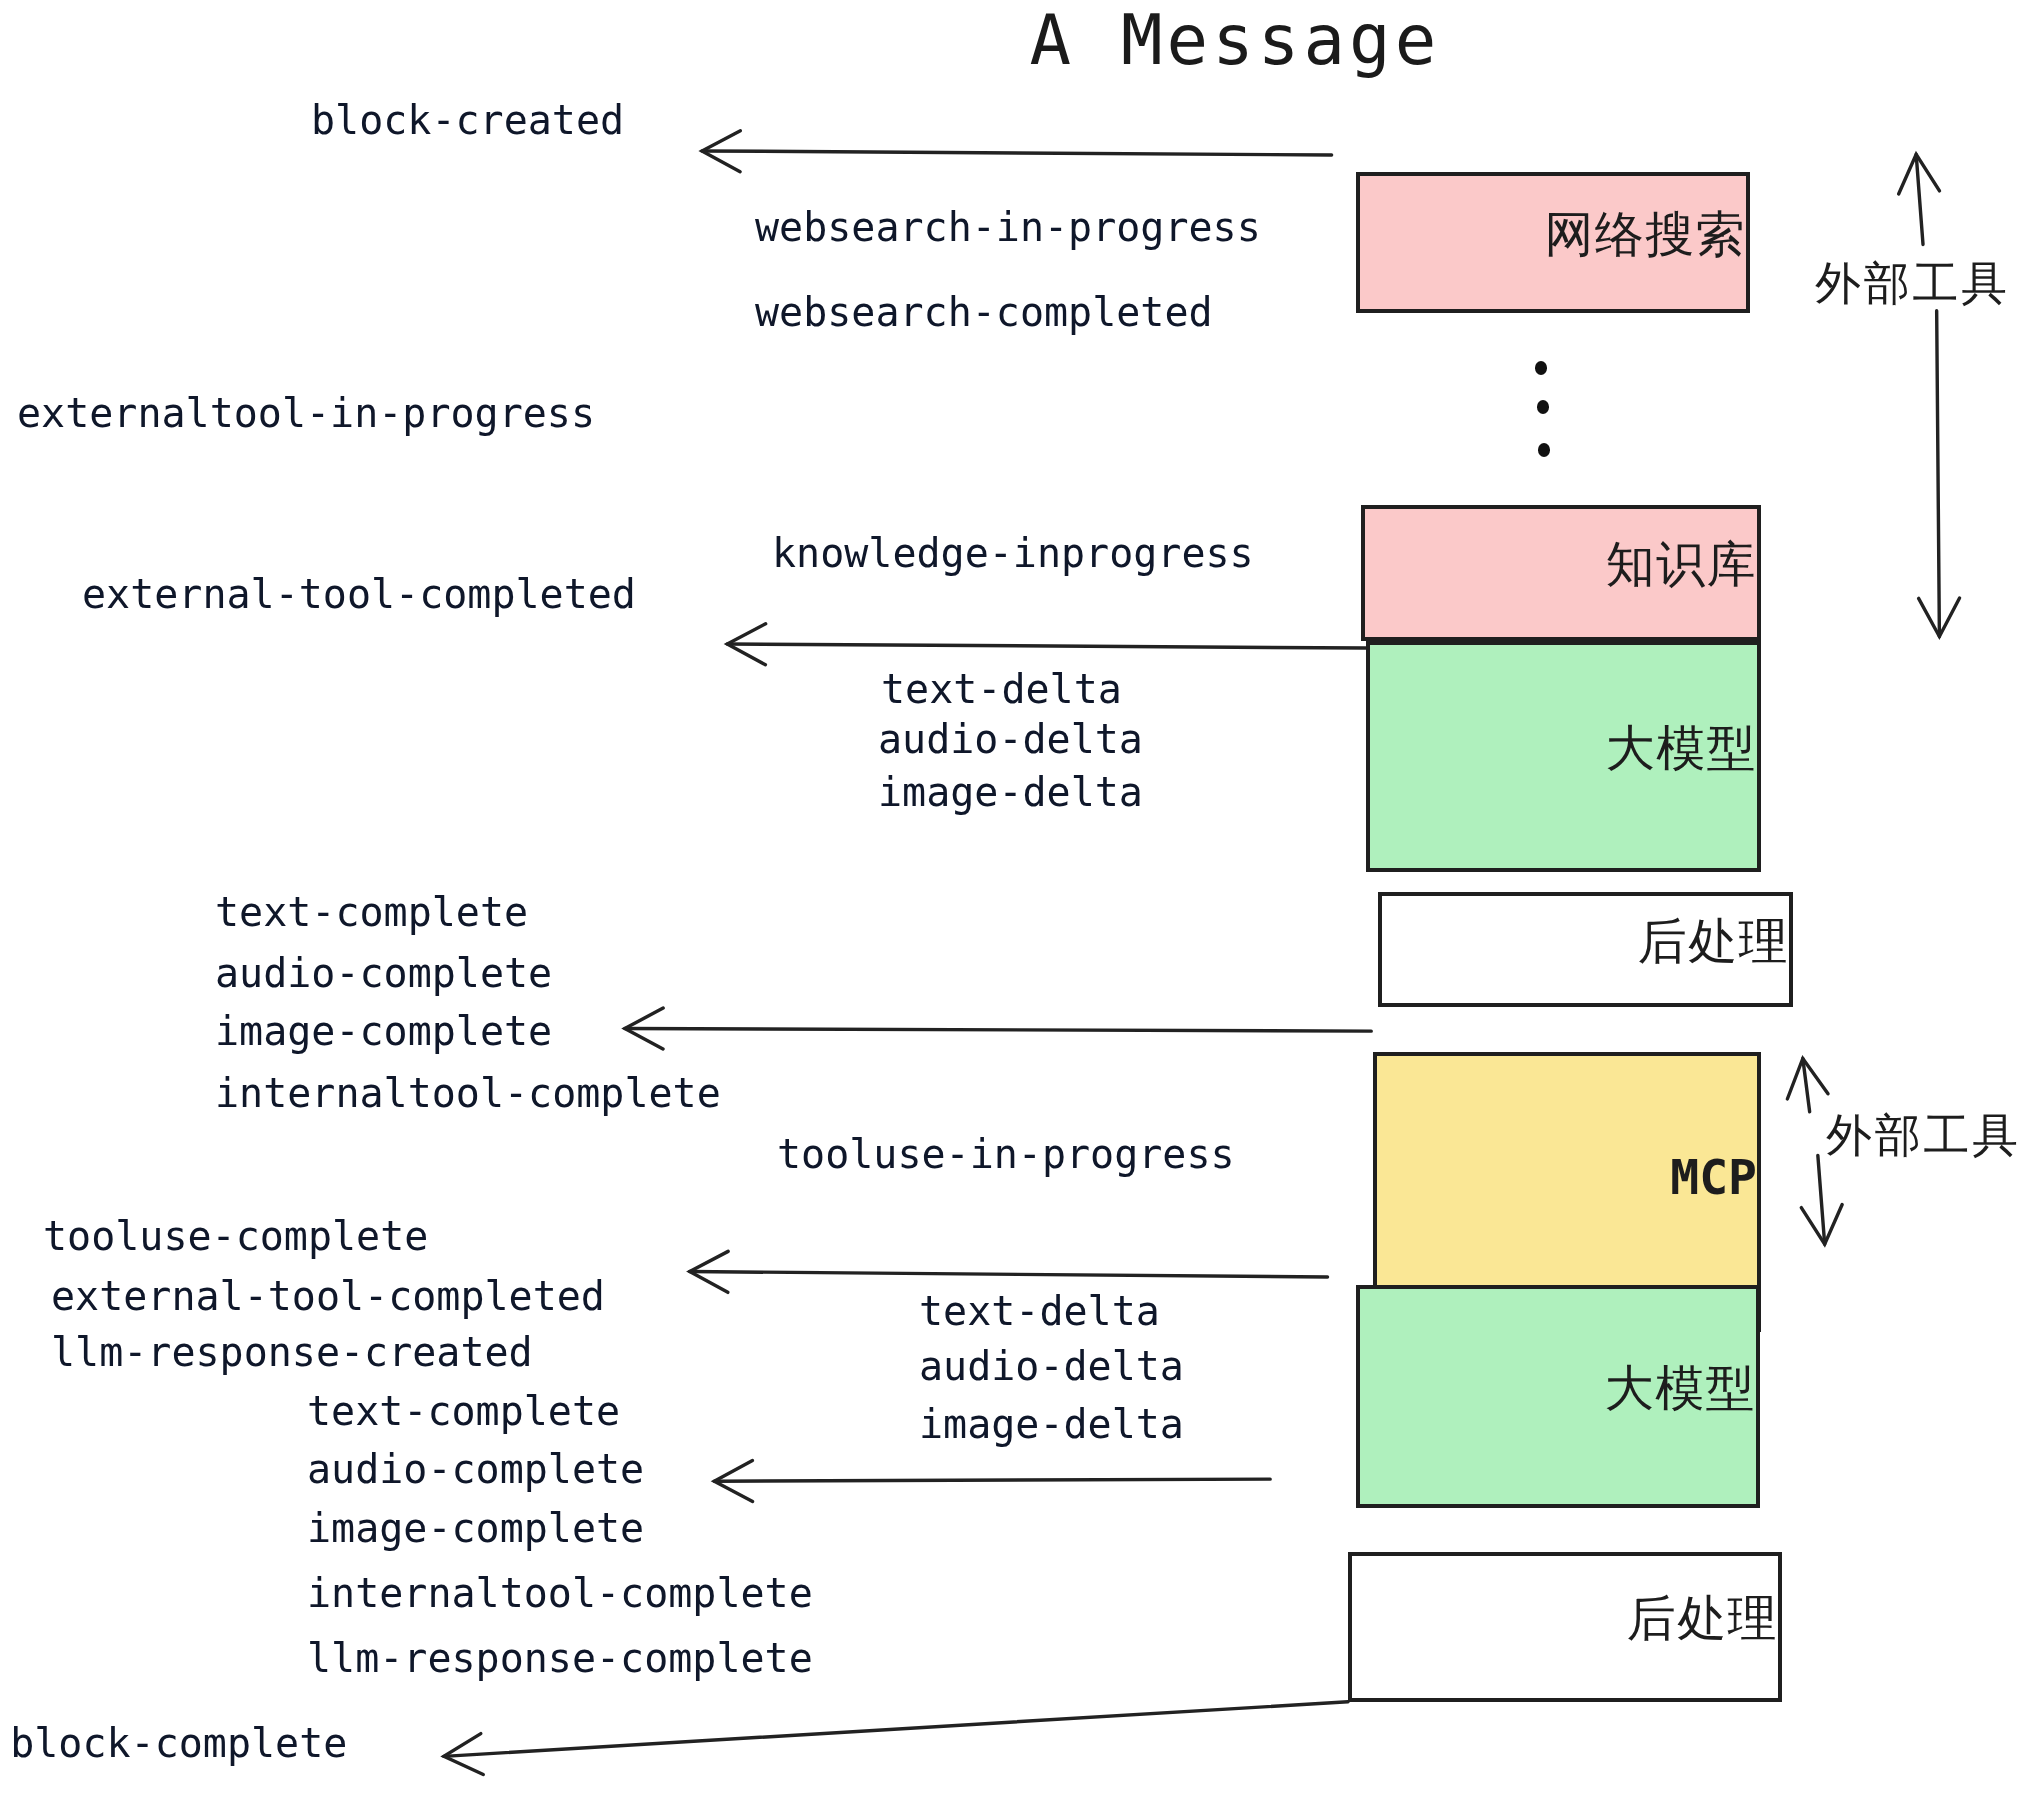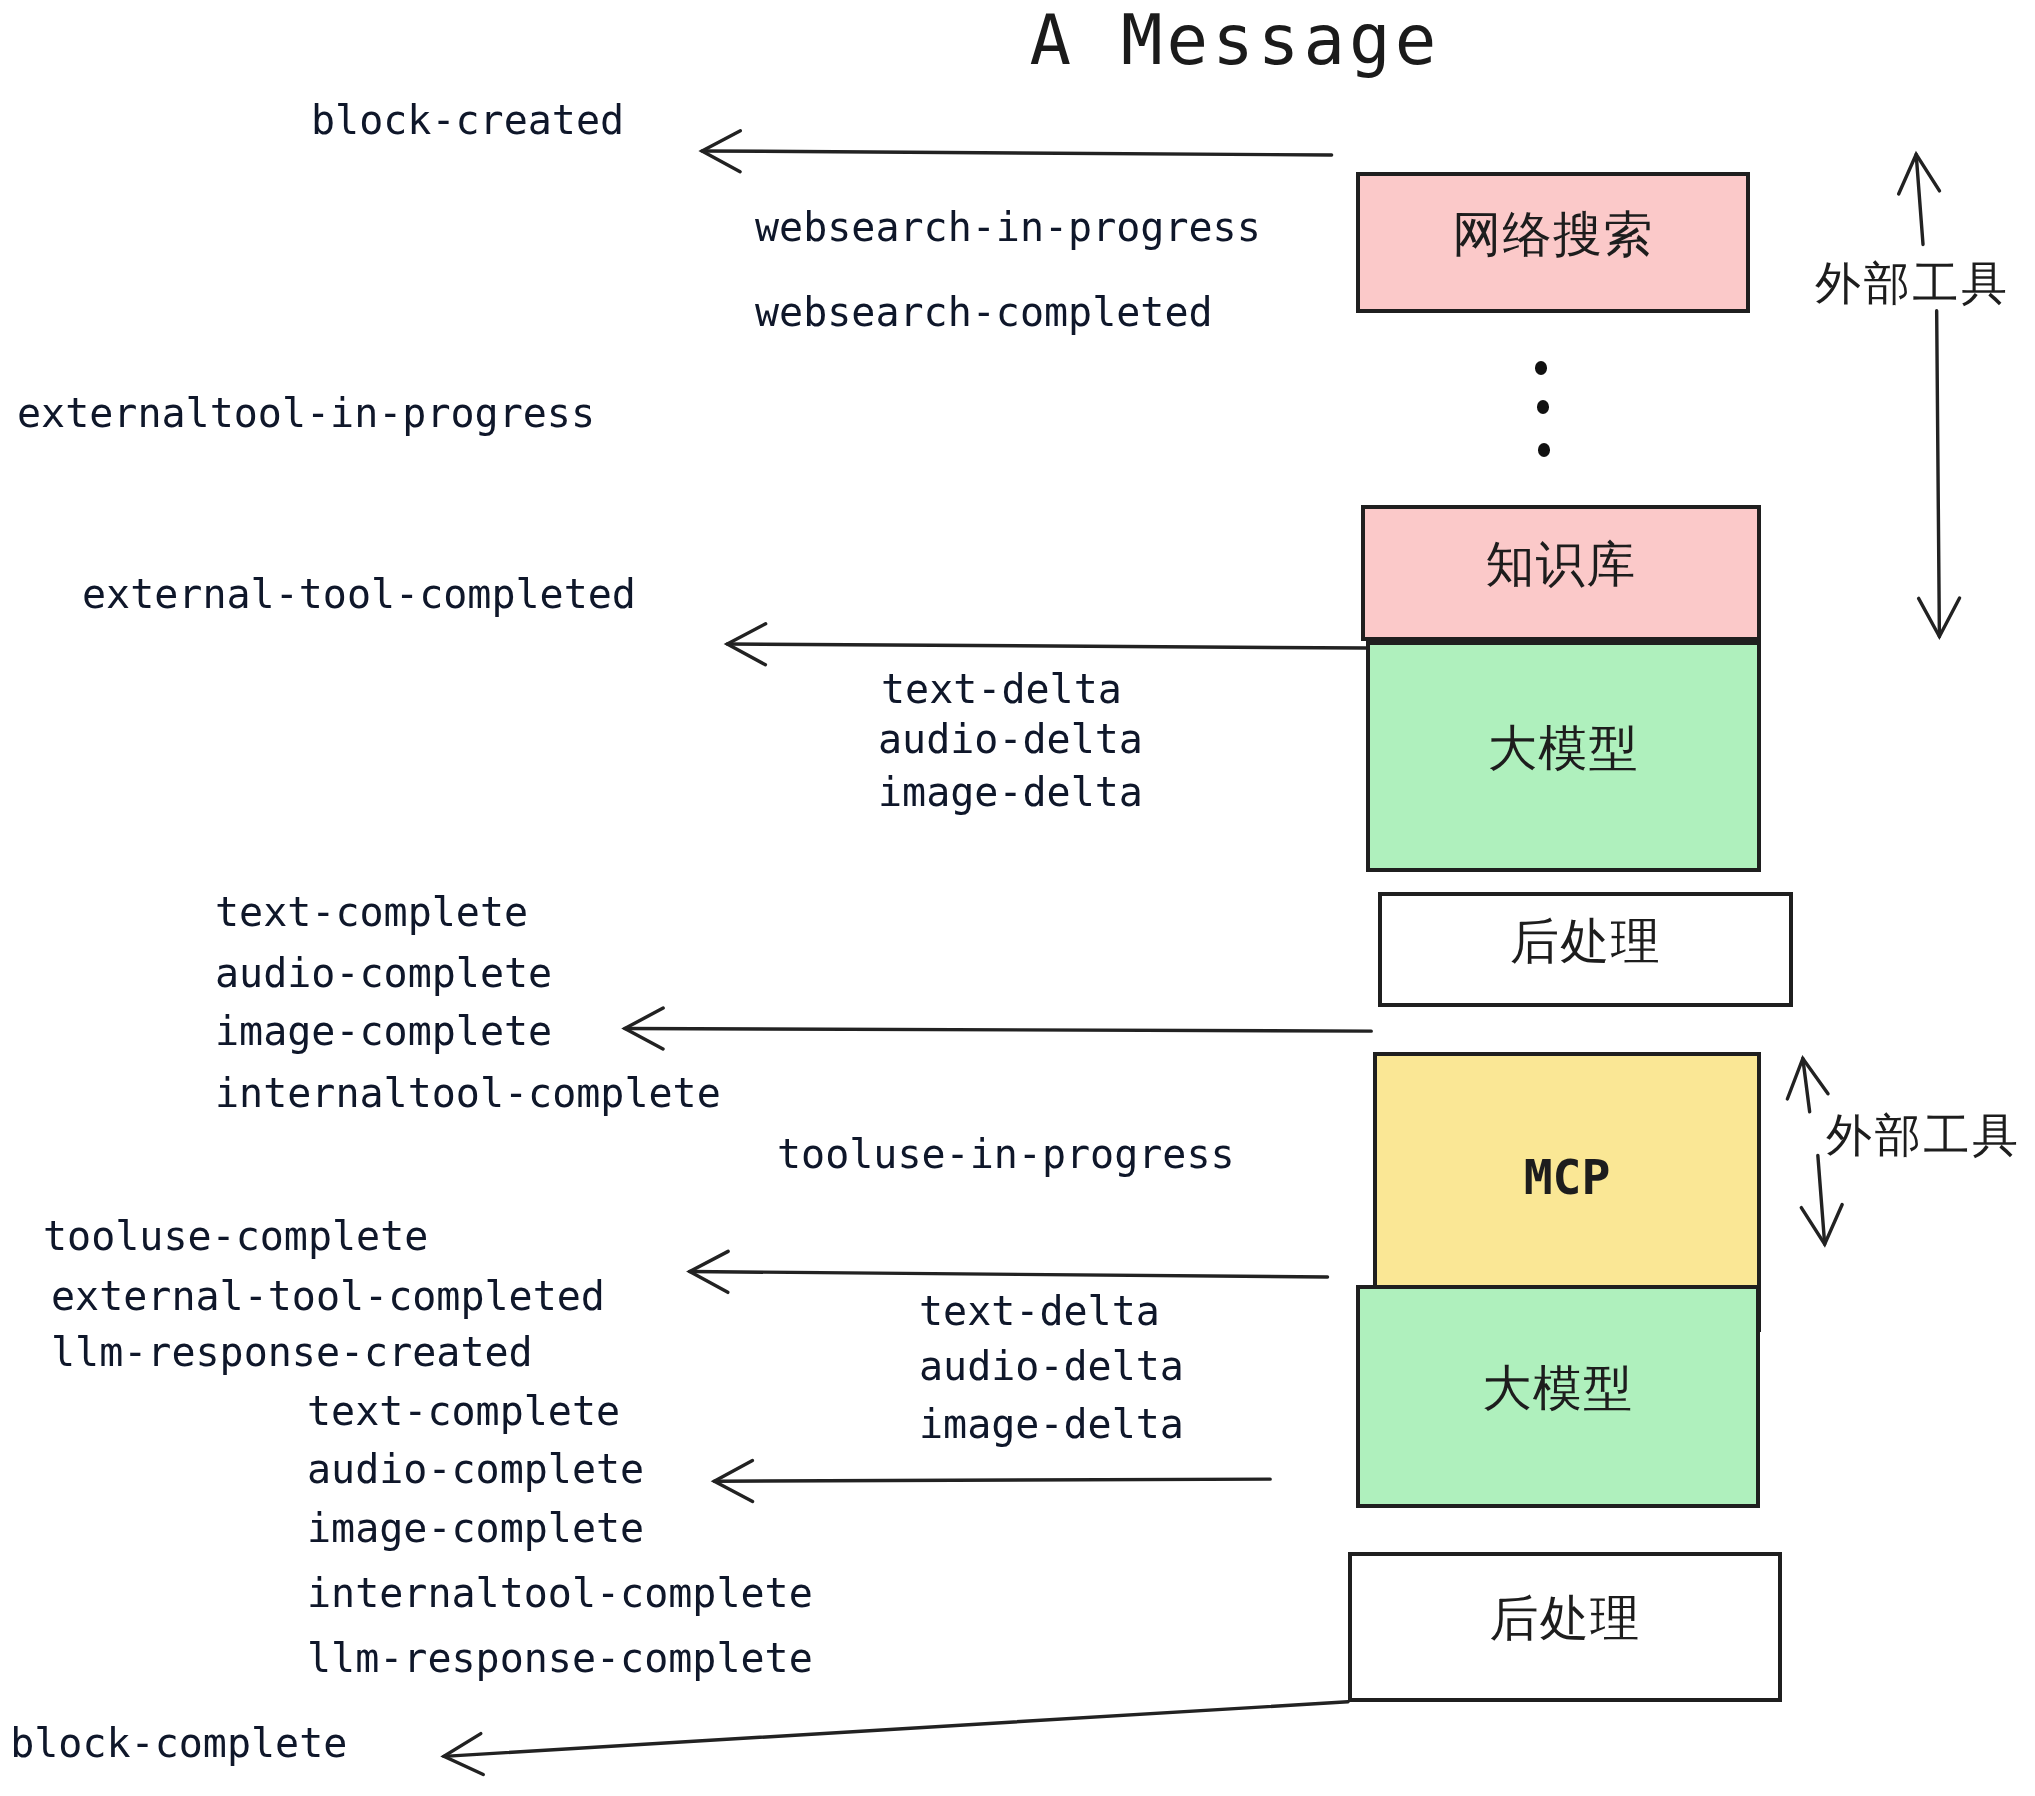--- a/index.html
+++ b/index.html
@@ -33,7 +33,7 @@
     position:absolute;
     border:4.1px solid #1f1f1f;
     box-sizing:border-box;
-    display:flex; align-items:center; justify-content:center;
+    display:flex; align-items:center; justify-content:flex-end;
   }
   .box-label-cn {
     font-family:"Liberation Sans", sans-serif;

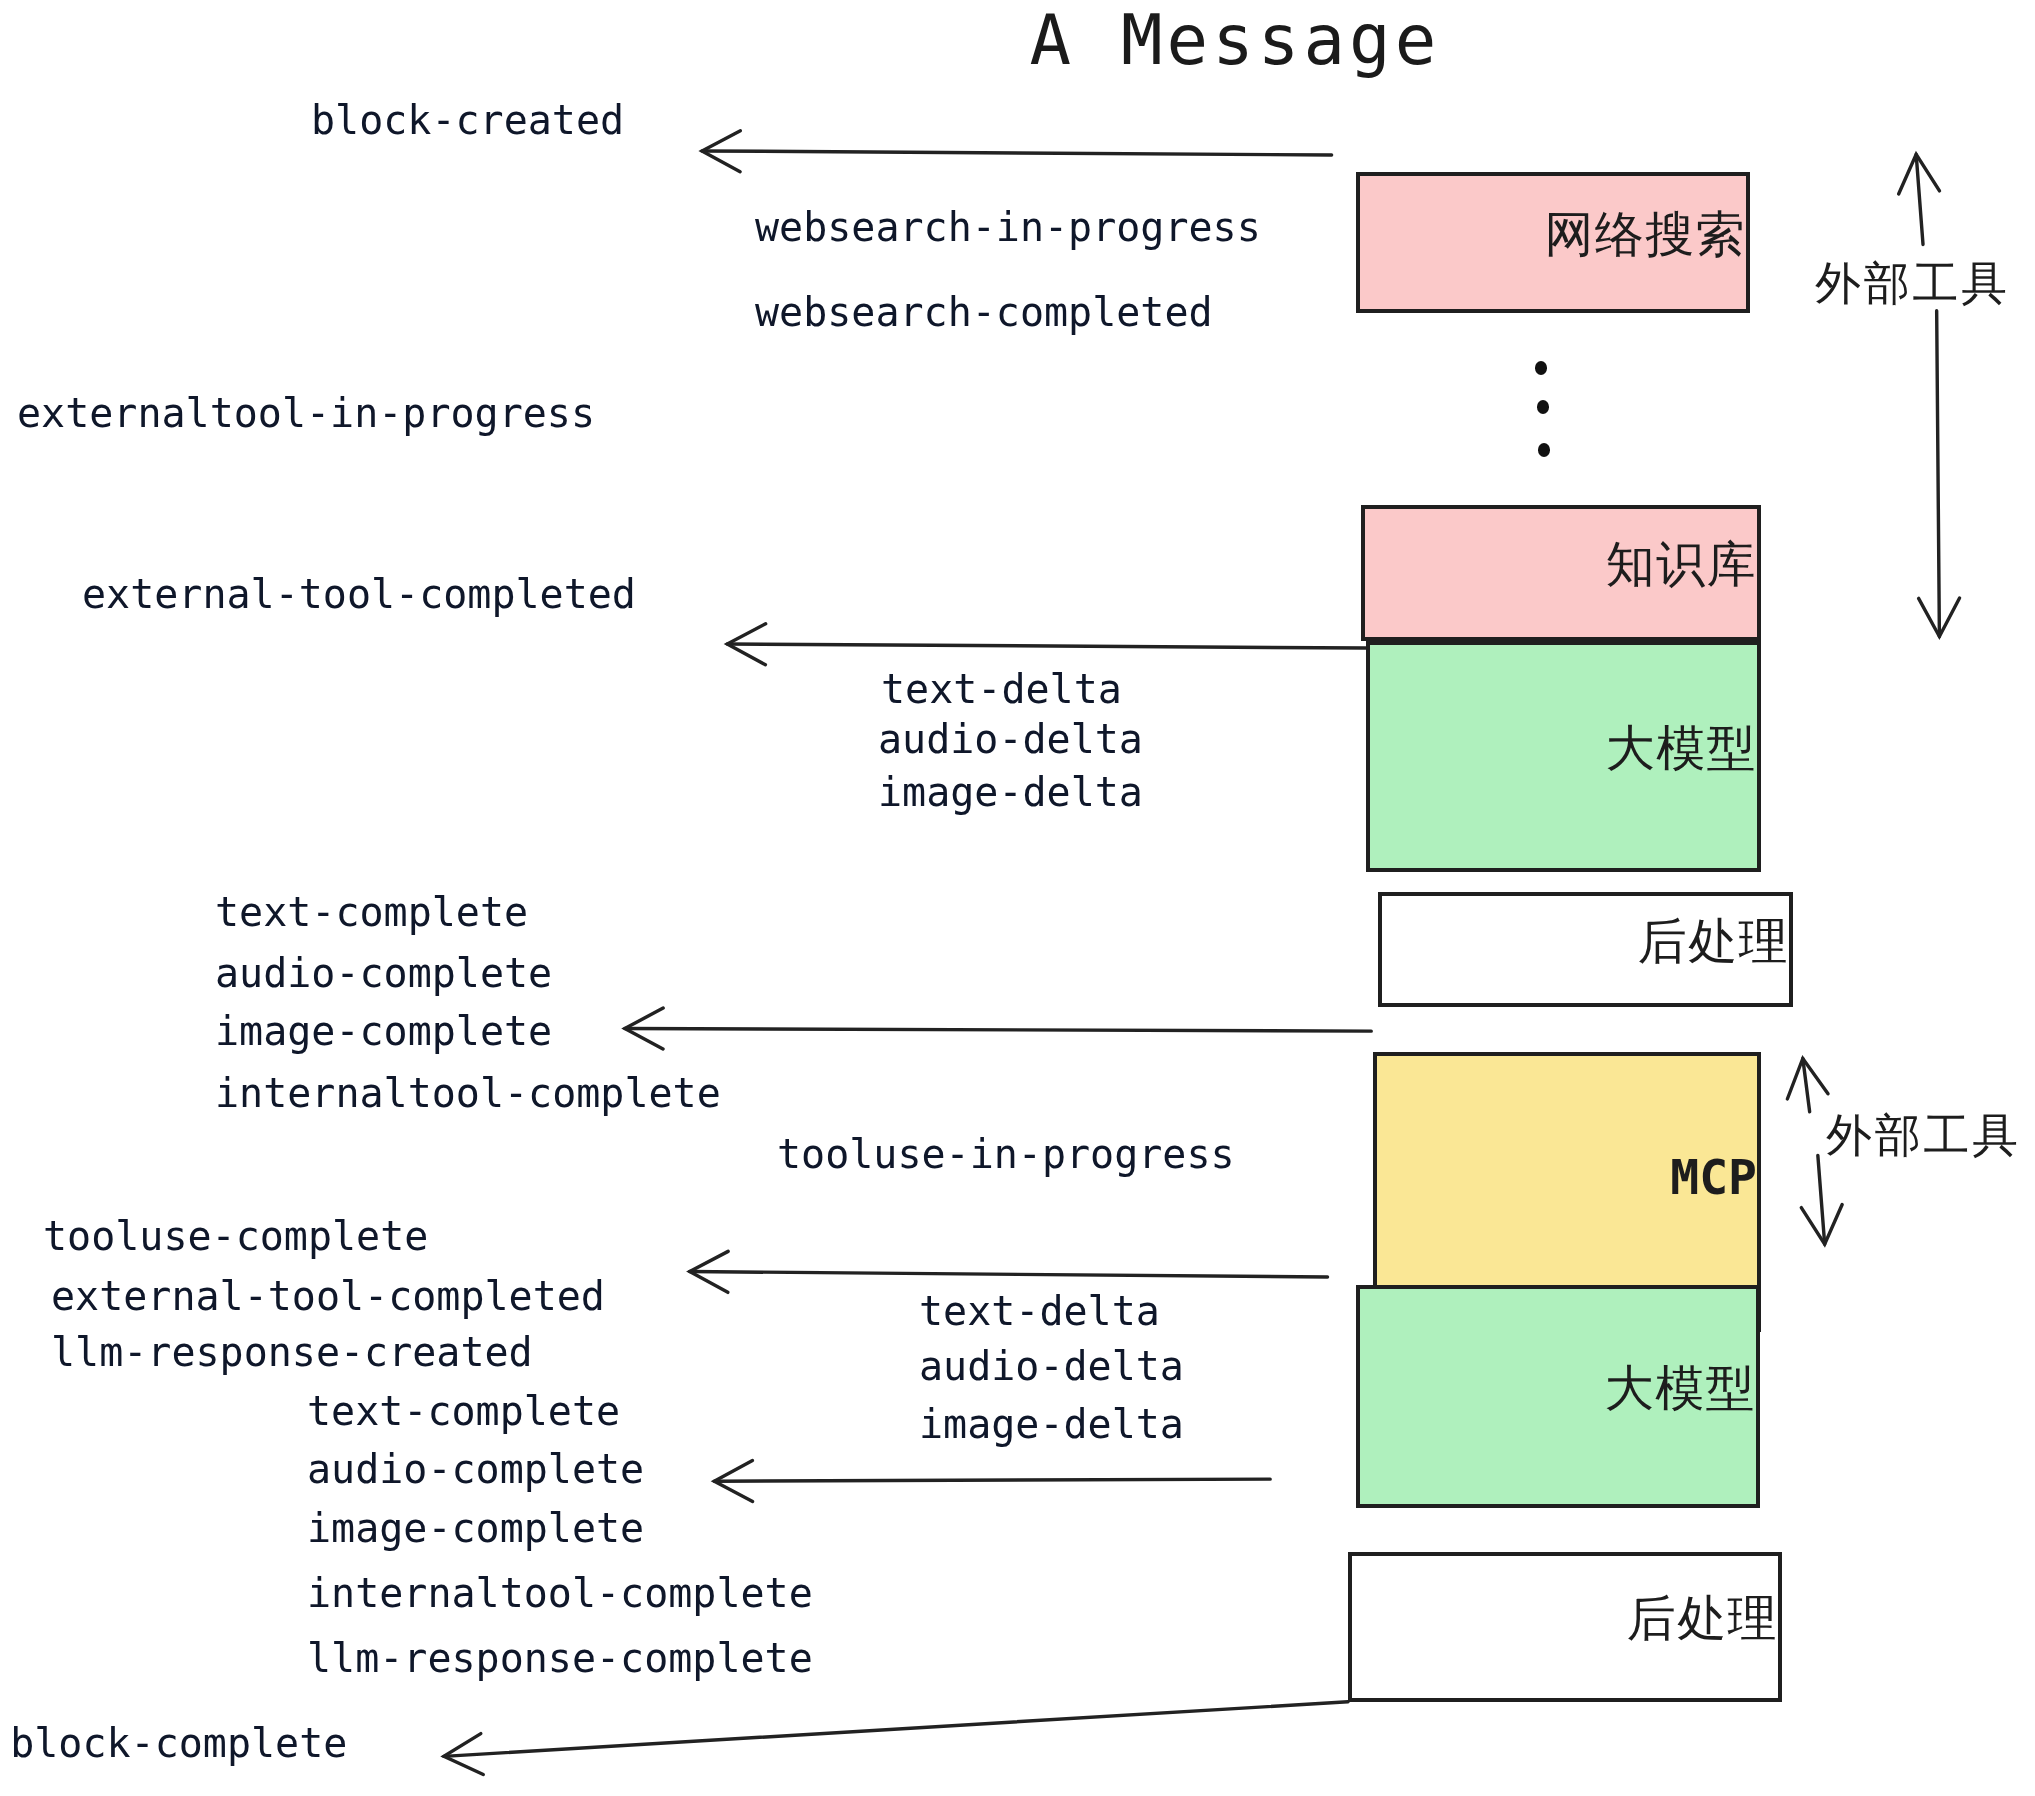--- a/index.html
+++ b/index.html
@@ -123,6 +123,7 @@
   <div class="ev" style="left:755px;top:290px">websearch-completed</div>
   <div class="ev" style="left:755px;top:205px">websearch-in-progress</div>
   <div class="ev" style="left:17px;top:391px">externaltool-in-progress</div>
+  <div class="ev" style="left:772px;top:531px">knowledge-inprogress</div>
   <div class="ev" style="left:82px;top:572px">external-tool-completed</div>
 
   <div class="ev" style="left:881px;top:667px">text-delta</div>

